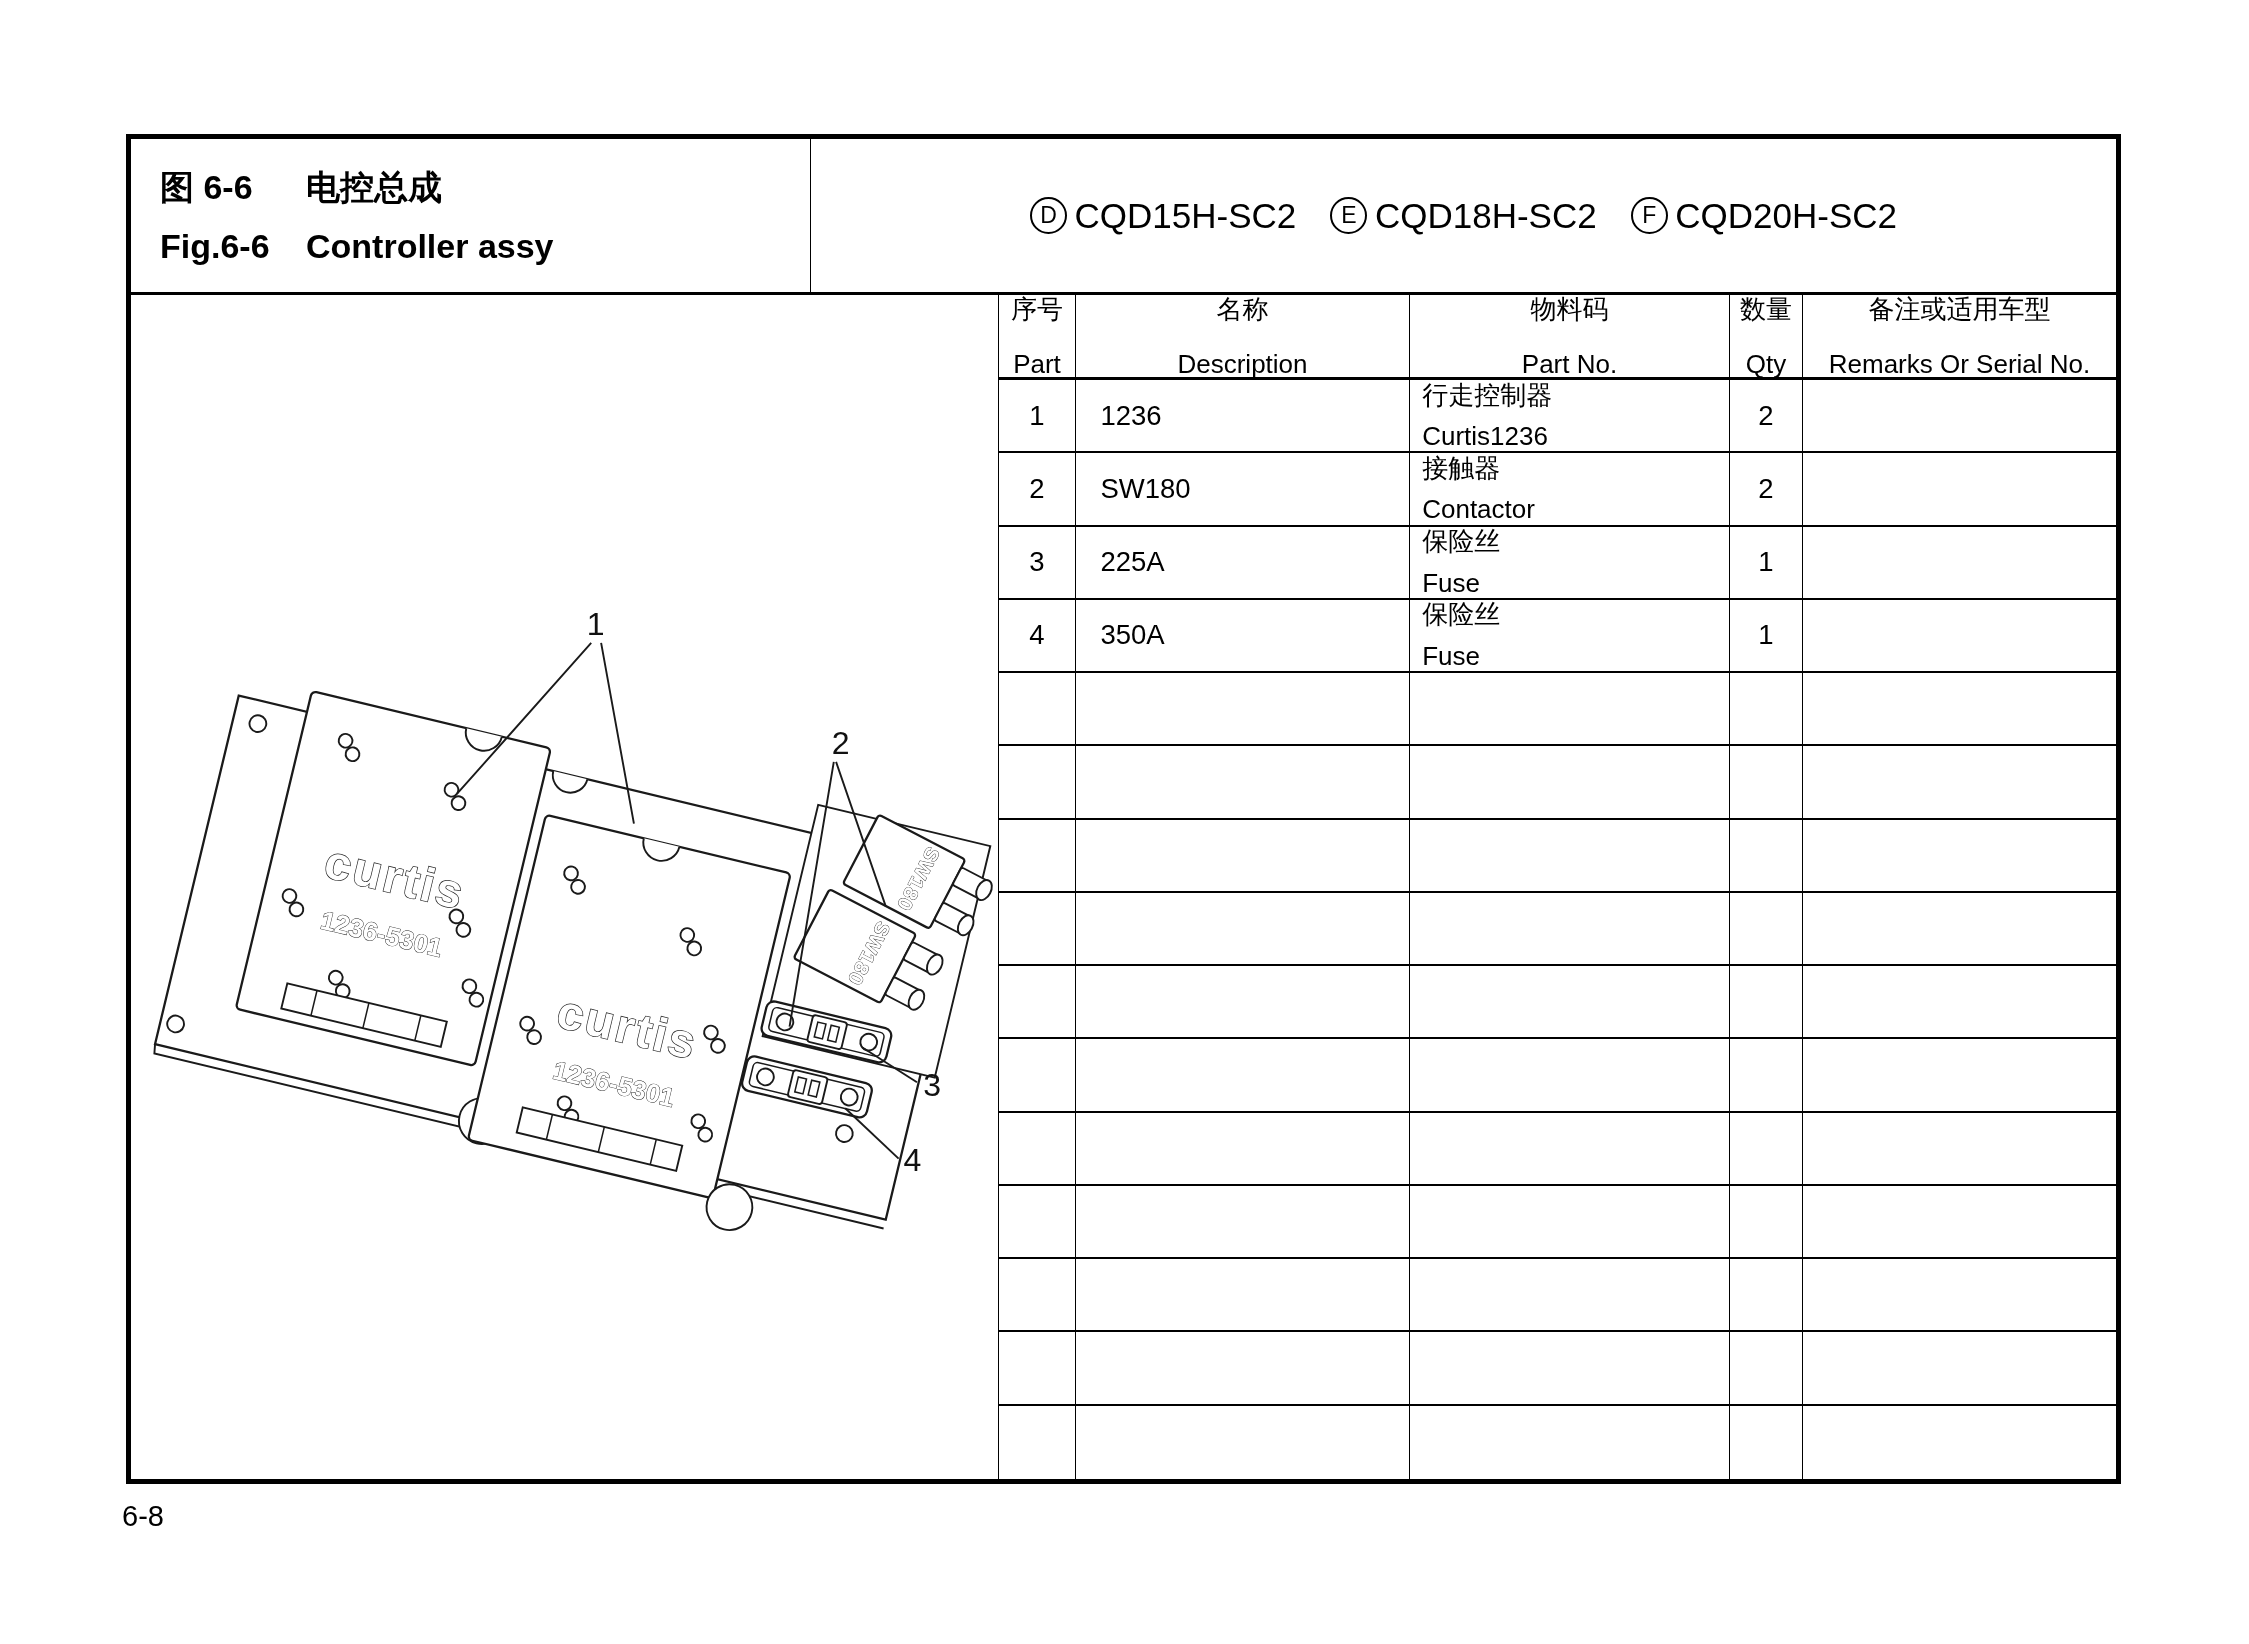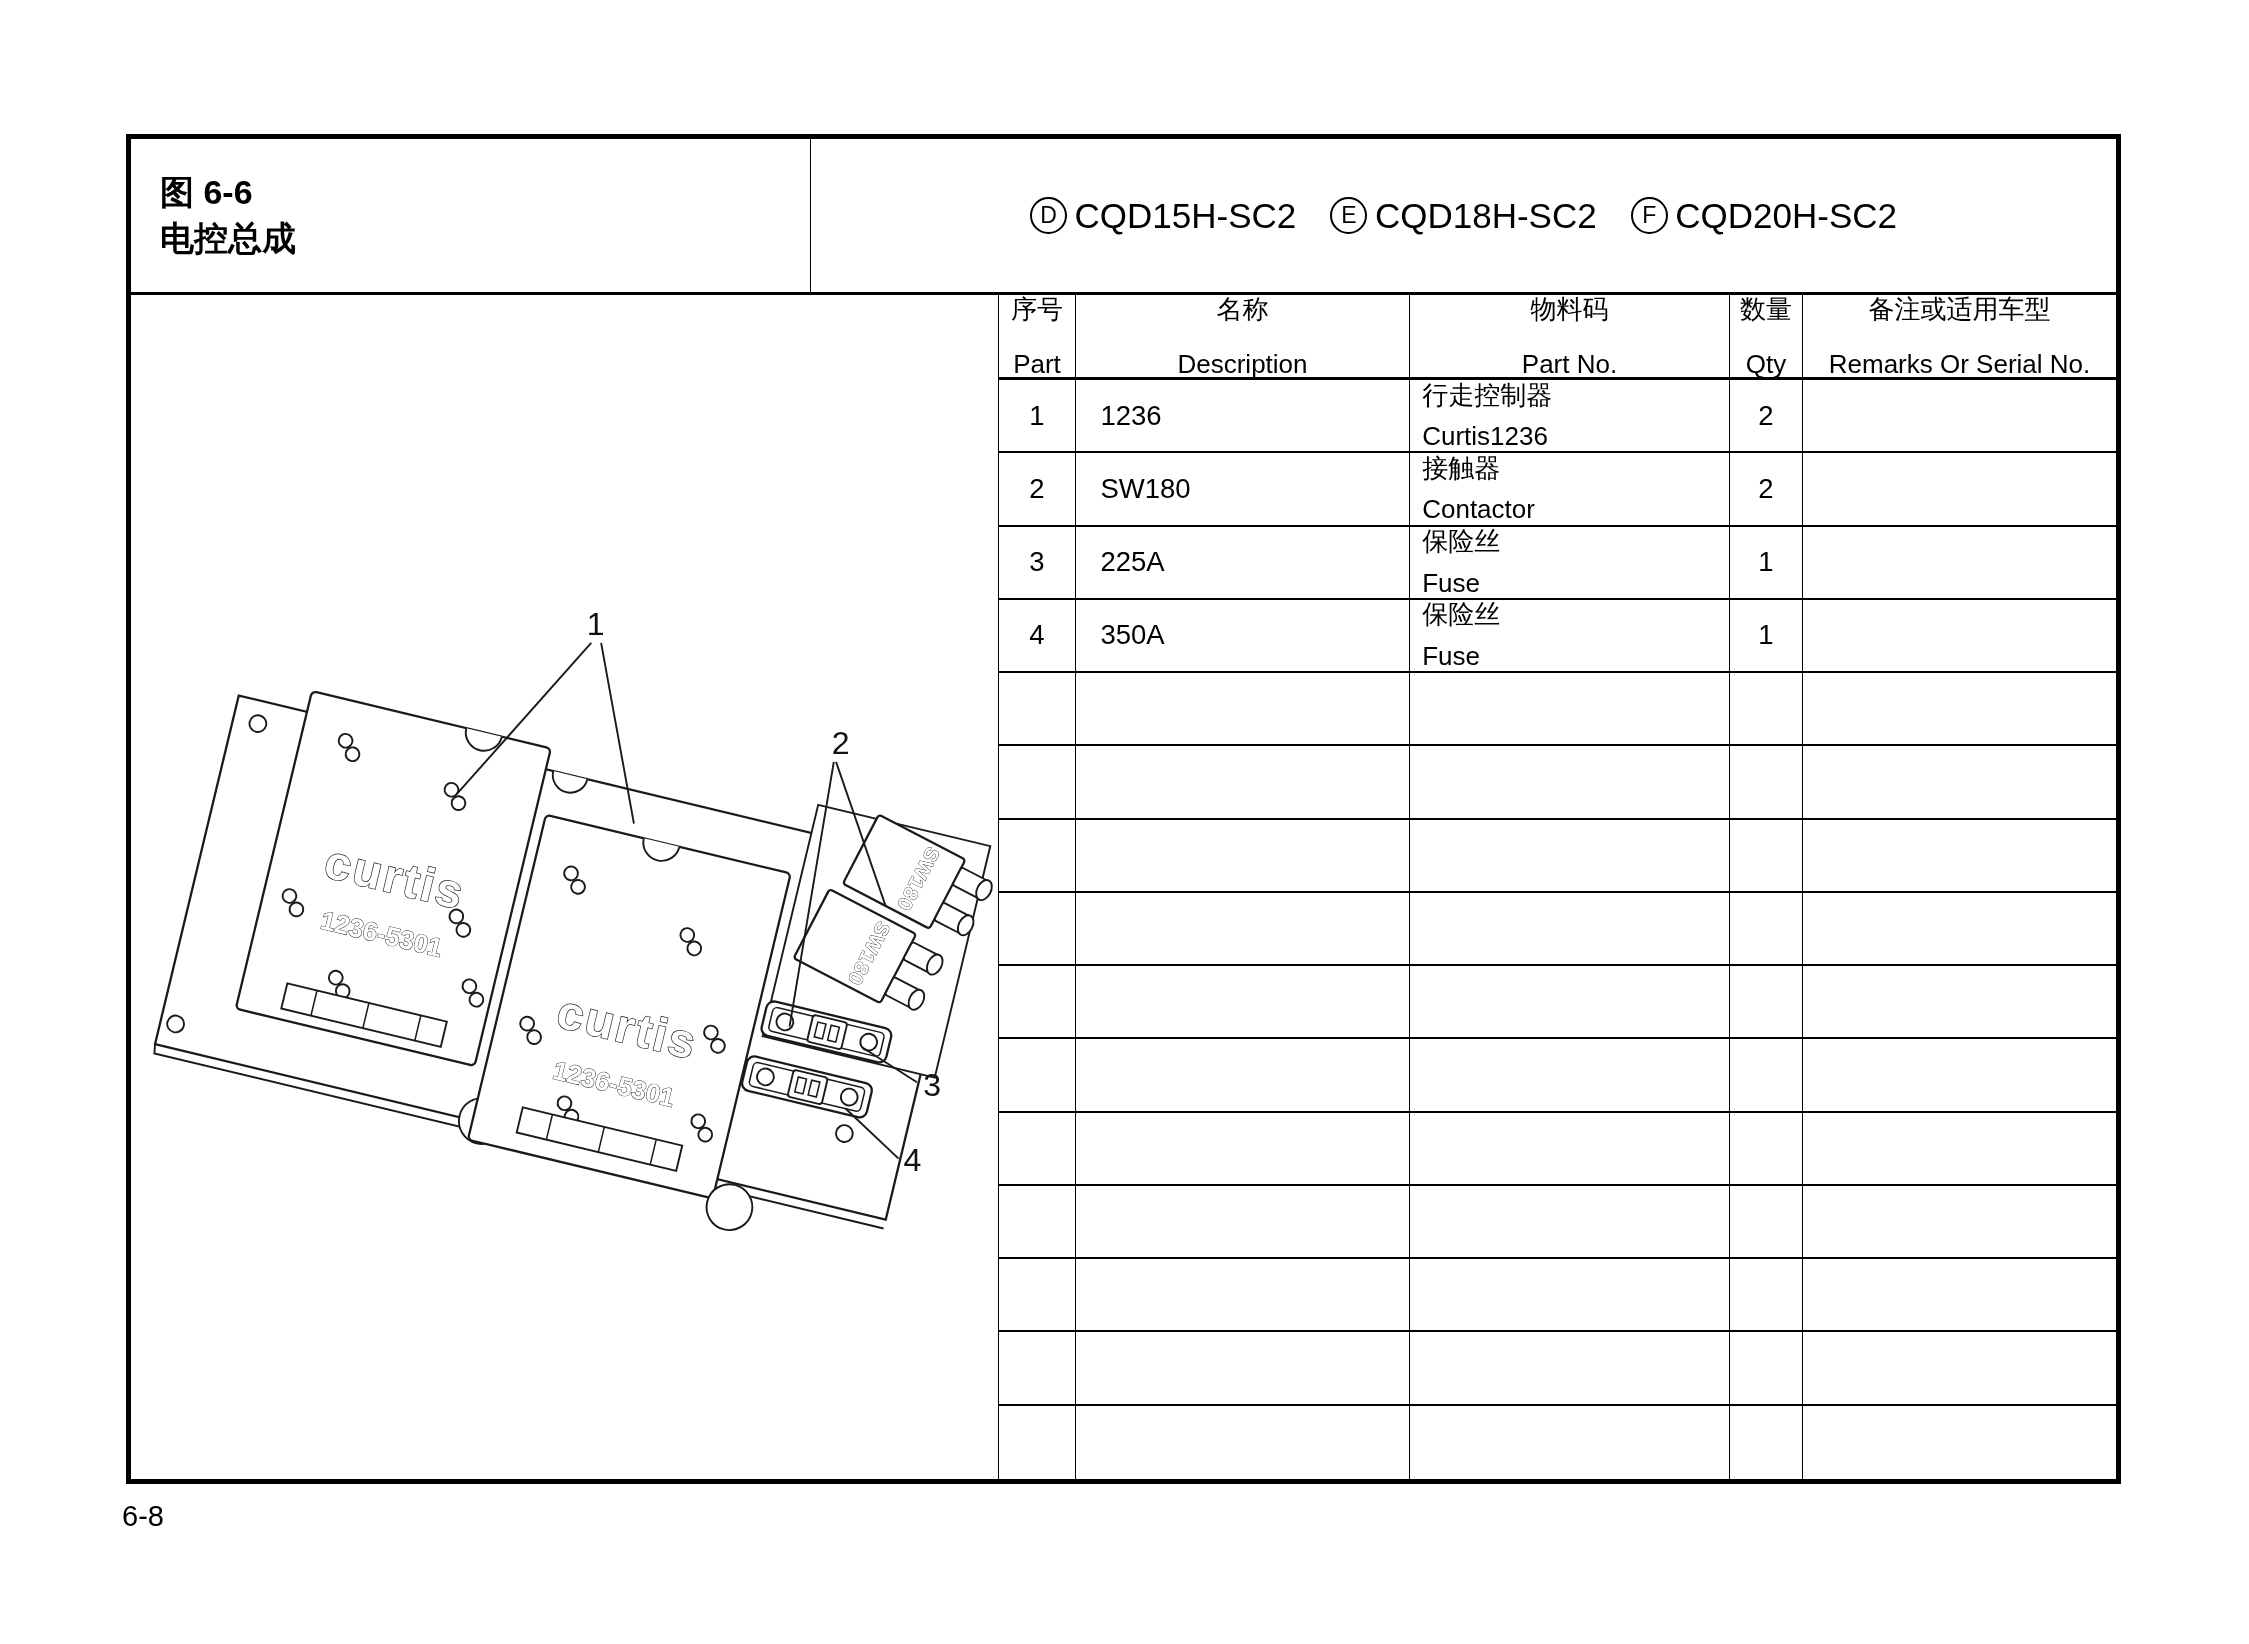--- a/index.html
+++ b/index.html
@@ -19,7 +19,7 @@
     width:680px; height:100%; border-right:1.5px solid #000;
     display:flex; flex-direction:column; justify-content:center; gap:15.3px; padding-left:29px;
   }
-  .t-line { font-weight:bold; font-size:34px; display:flex; align-items:baseline;flex-direction:column; }
+  .t-line { font-weight:bold; font-size:34px; display:flex; align-items:baseline; }
   .t-line .t-label { display:inline-block; width:146px; }
   .band-right { flex:1; display:flex; align-items:center; justify-content:center; gap:34px; font-size:35px; }
   .model { display:flex; align-items:center; gap:7.6px; }

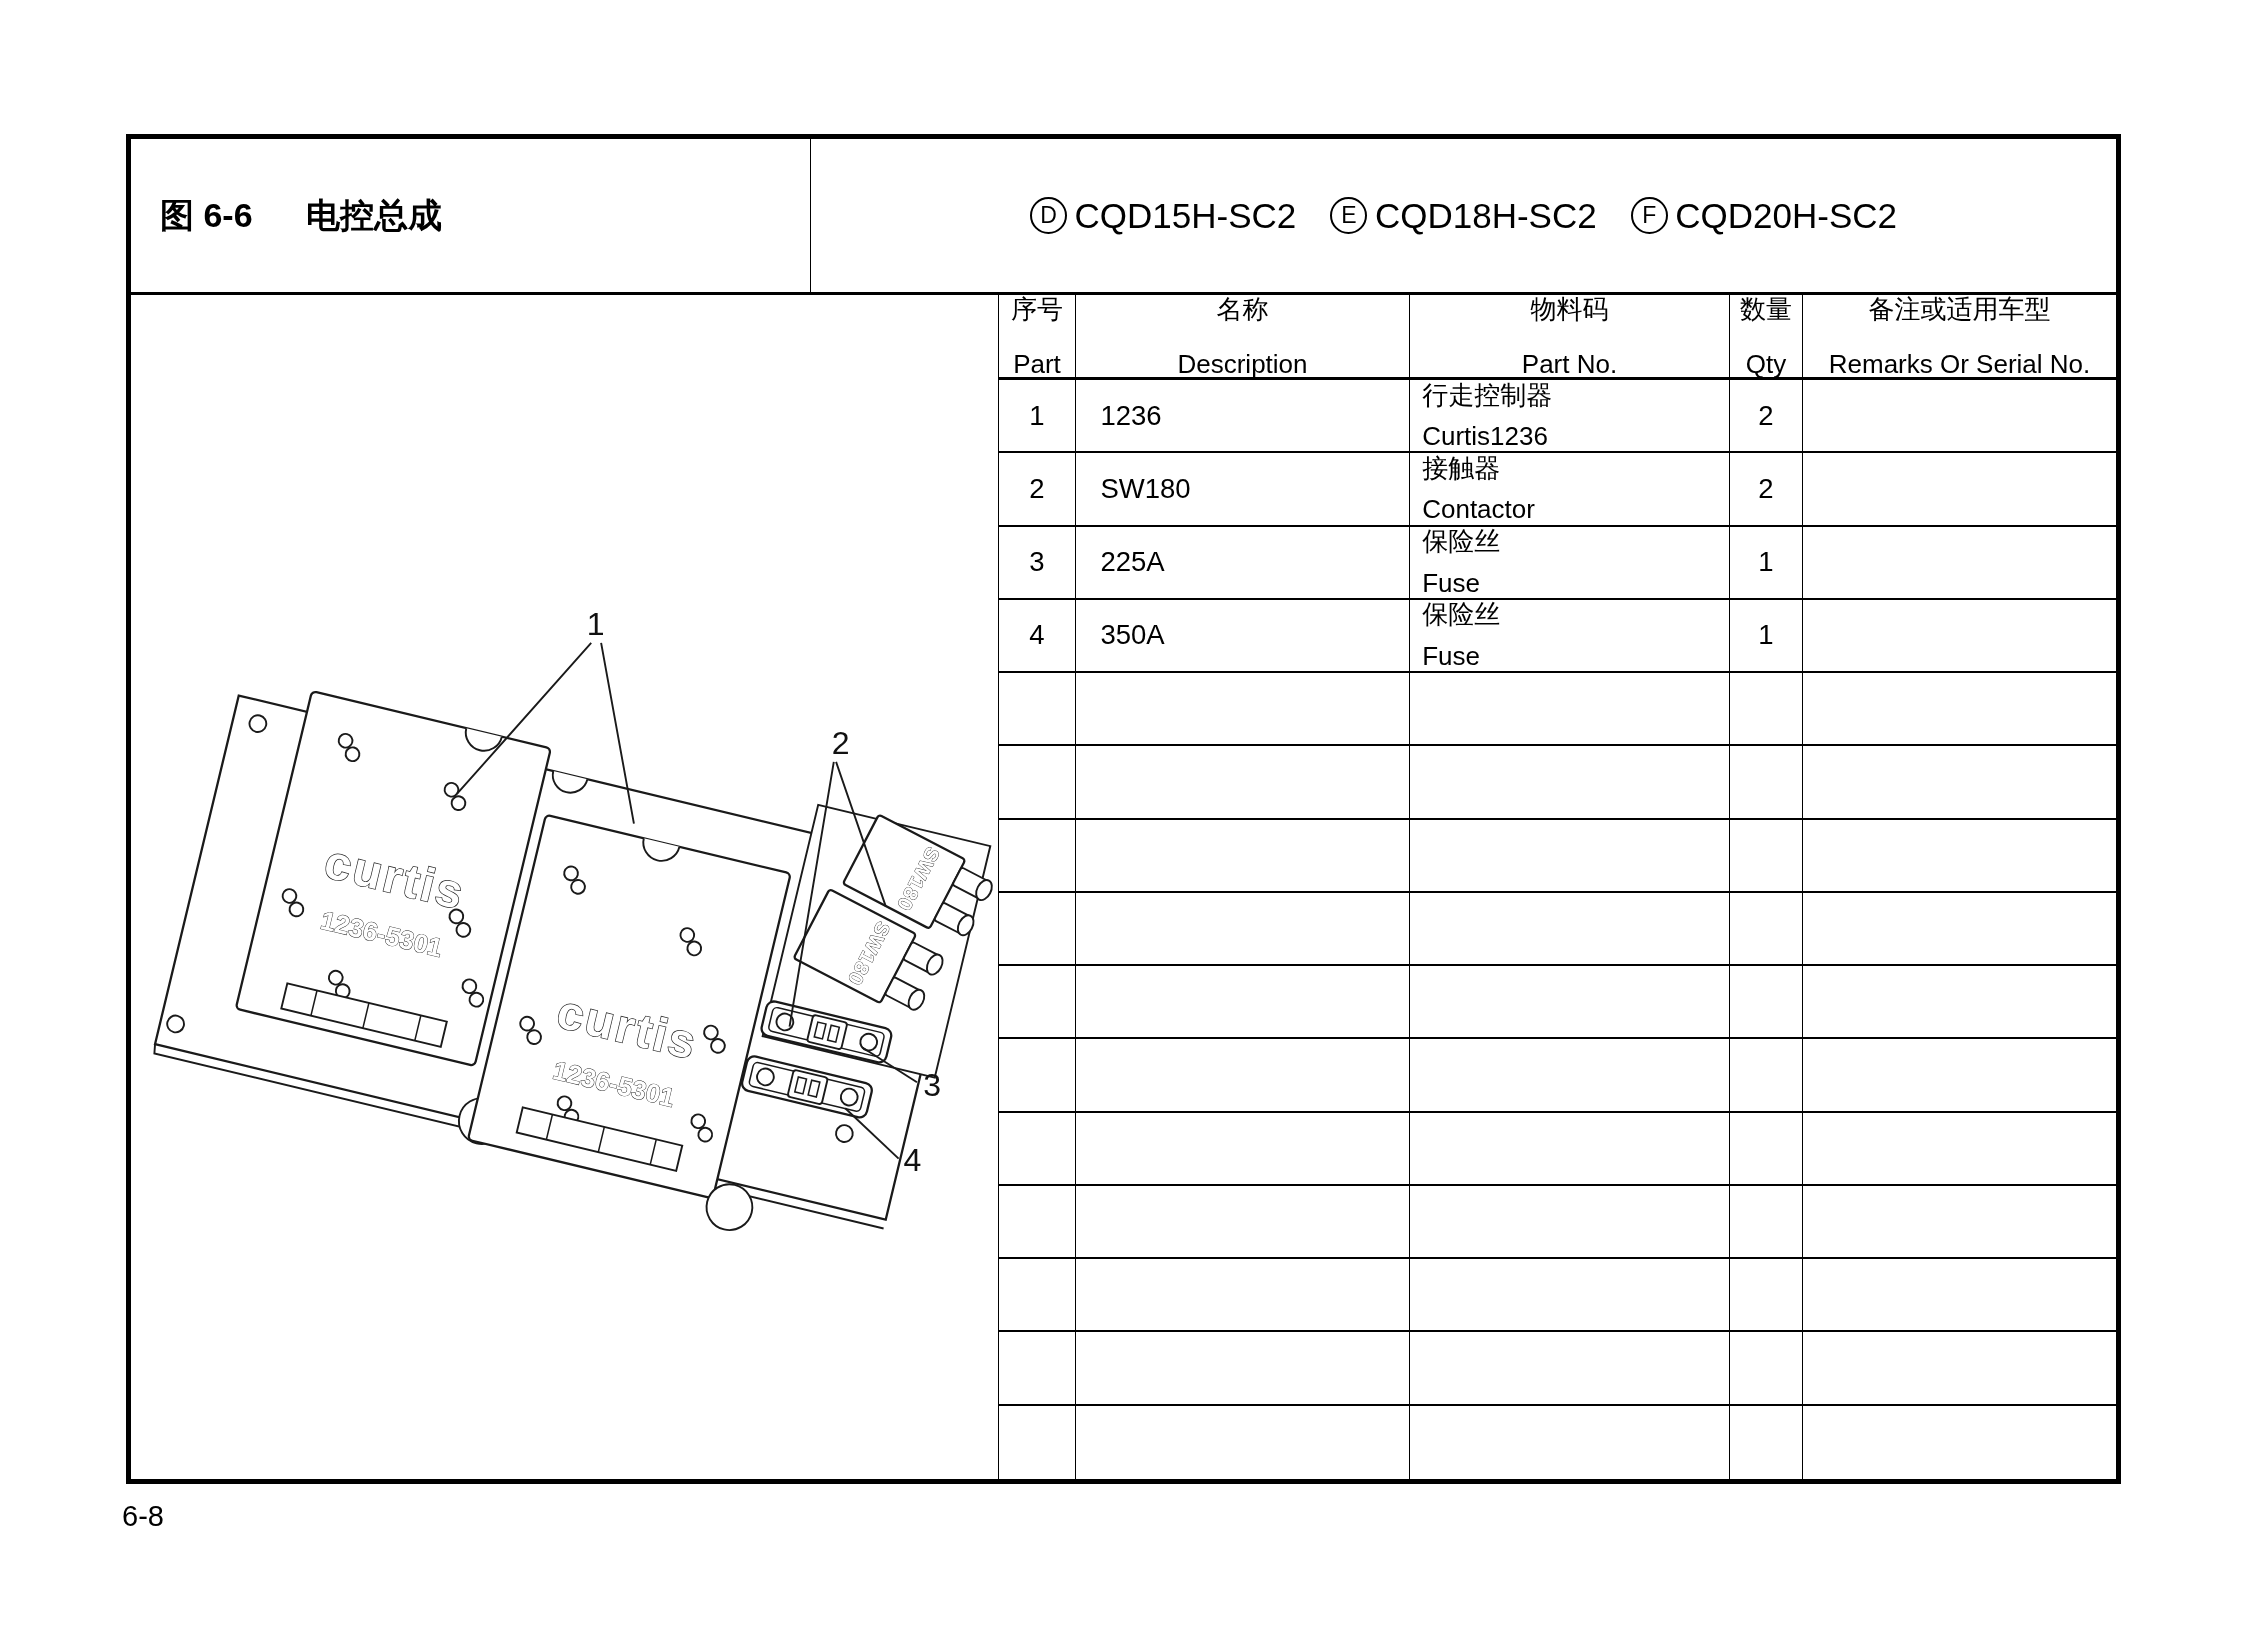--- a/index.html
+++ b/index.html
@@ -65,6 +65,10 @@
         <div class="t-line">
           <span class="t-label">图 6-6</span>
           <span>电控总成</span>
+        </div>
+        <div class="t-line">
+          <span class="t-label">Fig.6-6</span>
+          <span>Controller assy</span>
         </div>
       </div>
       <div class="band-right">

